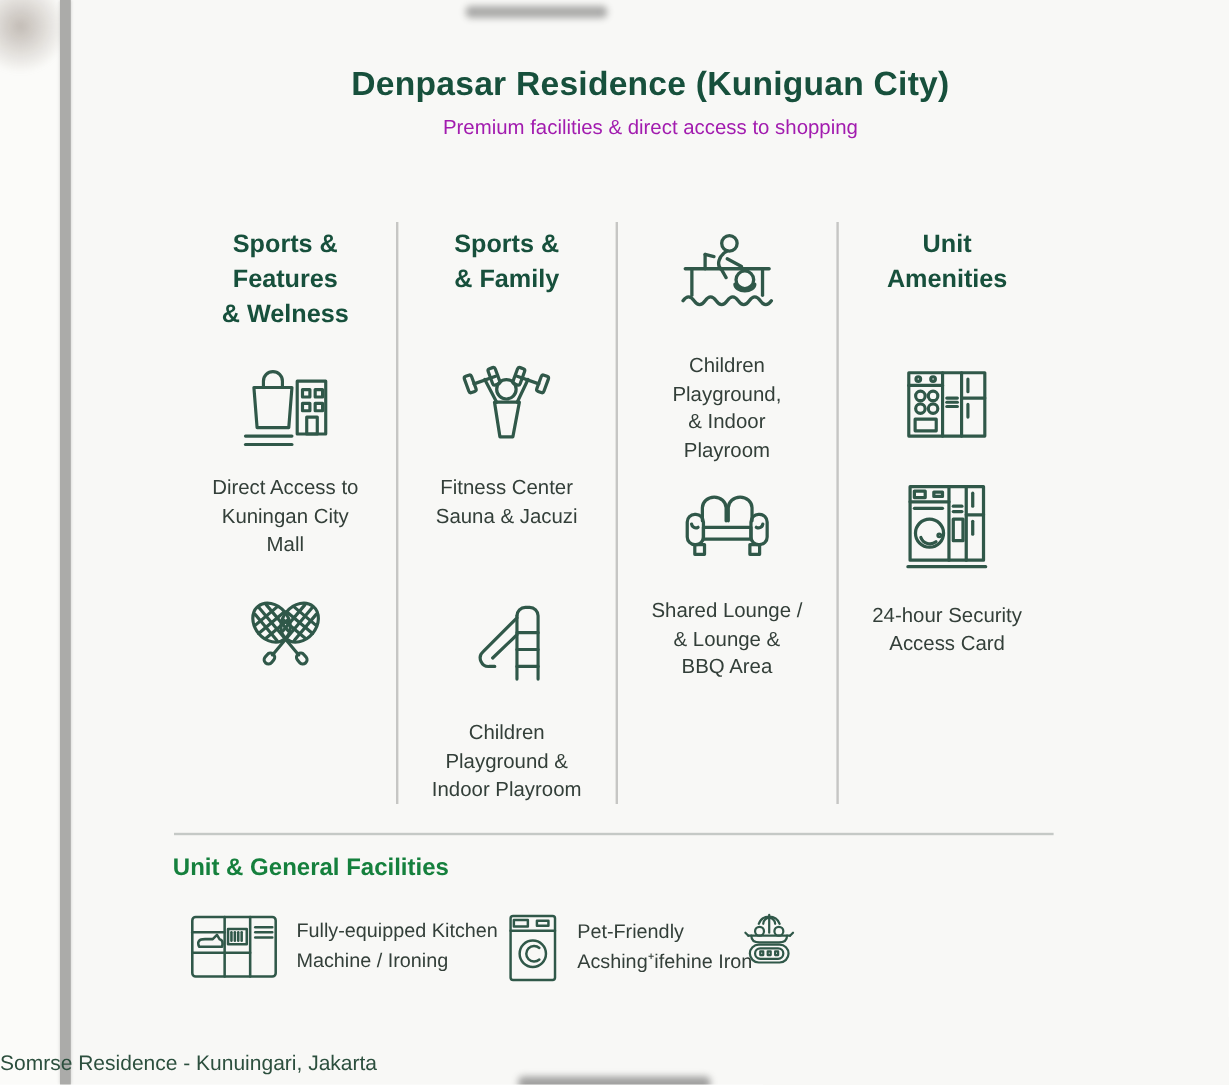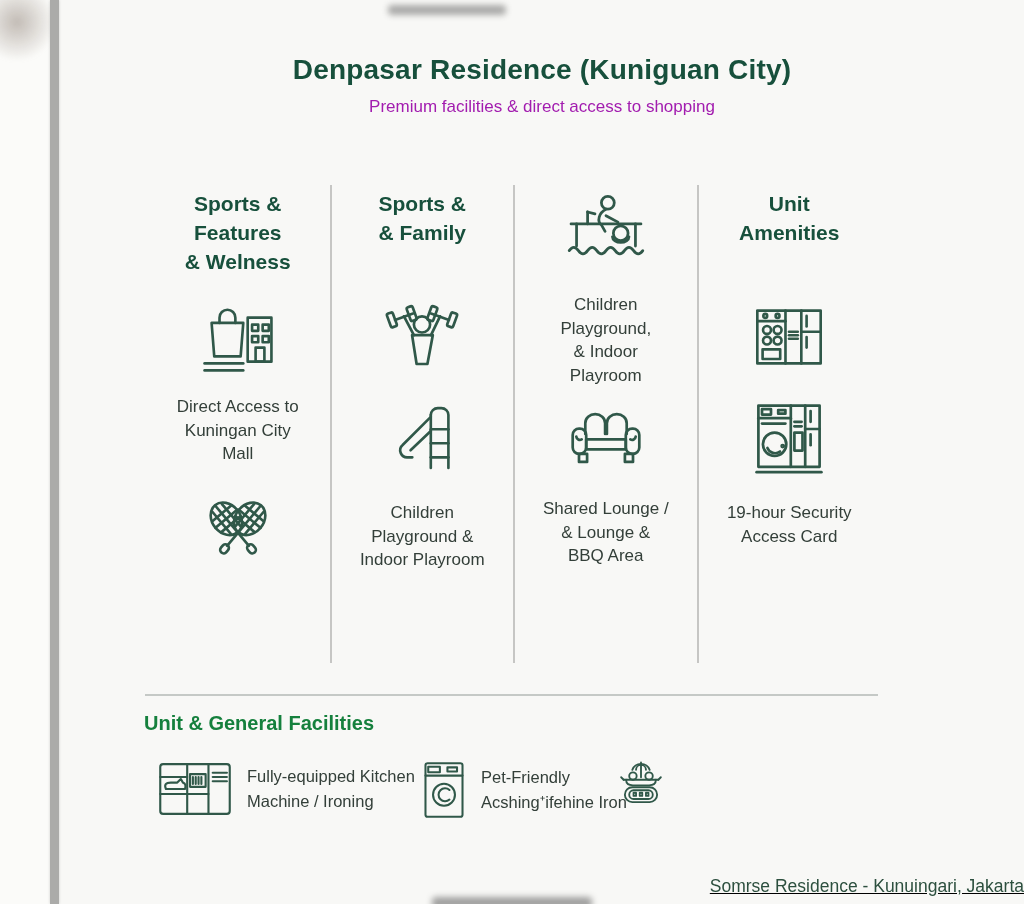--- a/index.html
+++ b/index.html
@@ -126,6 +126,8 @@
           <rect x="58" y="16" width="7" height="16" rx="2" transform="rotate(20 61.5 24)"></rect>
         </svg>
       </div>
+      <div class="caption">Fitness Center
+Sauna &amp; Jacuzi</div>
       <div class="icon-zone second">
         <svg class="ico" width="88" height="88" viewBox="0 0 100 100">
           <path d="M60 24 a8 8 0 0 1 8 -8 h4 a8 8 0 0 1 8 8 v60"></path>

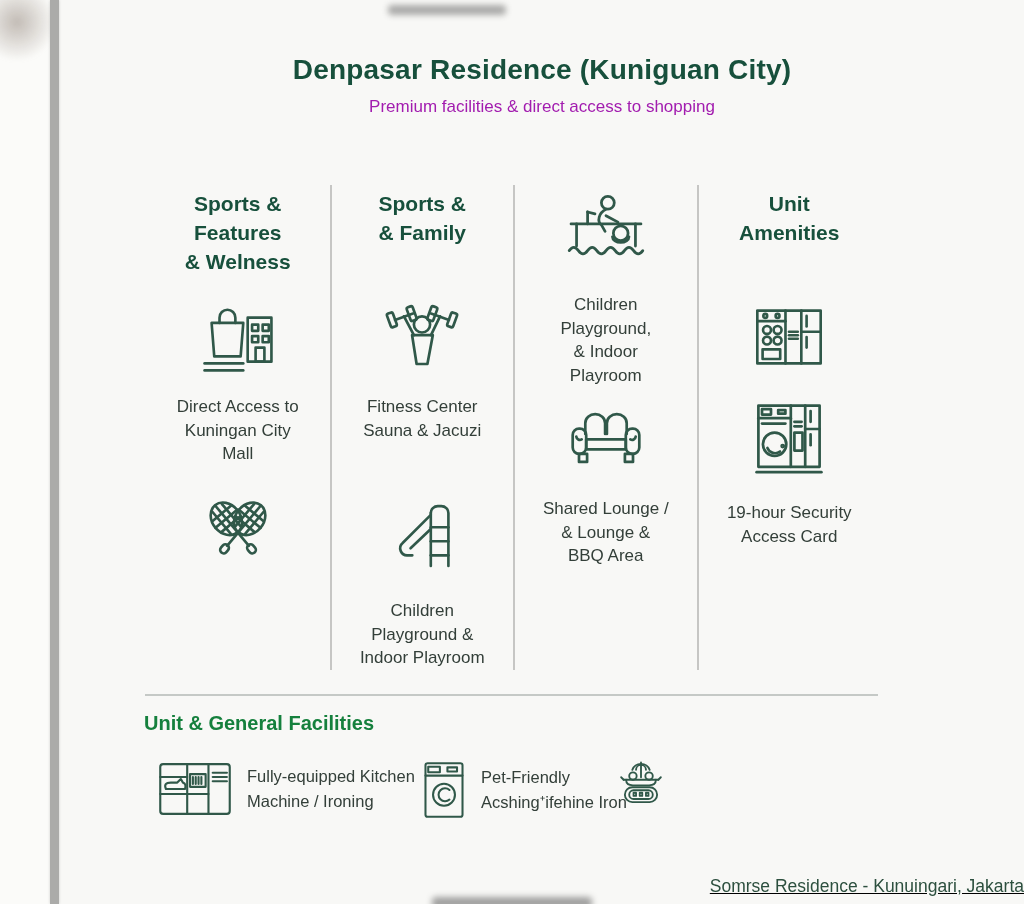--- a/index.html
+++ b/index.html
@@ -227,7 +227,7 @@
           <line x1="14" y1="88" x2="86" y2="88"></line>
         </svg>
       </div>
-      <div class="caption second">19-hour Security
+      <div class="caption second">24-hour Security
 Access Card</div>
     </div>
   </section>

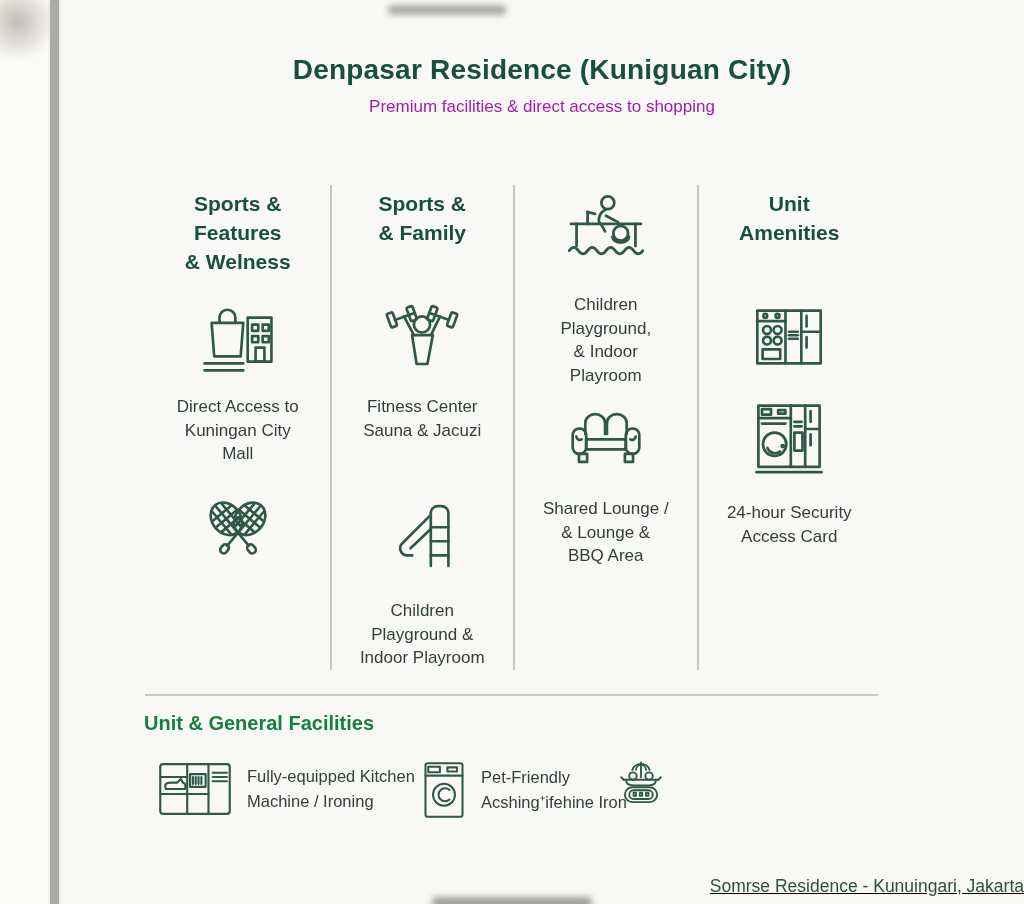--- a/index.html
+++ b/index.html
@@ -38,7 +38,7 @@
   .gitem-3{left:610px;top:750px;}
   .glabel{font-size:16.5px;line-height:25px;color:#333f39;white-space:pre-line;}
 
-  footer{position:absolute;left:0;right:0;top:876px;text-align:right;text-decoration:underline;}
+  footer{position:absolute;left:0;right:0;top:876px;text-align:left;}
   .footer-text{margin:0;font-size:17.5px;color:#2c4f3e;}
   .smudge{position:absolute;background:#4a4a4a;filter:blur(3px);border-radius:4px;}
   .smudge-top{left:388px;top:5px;width:118px;height:10px;opacity:.45;}

